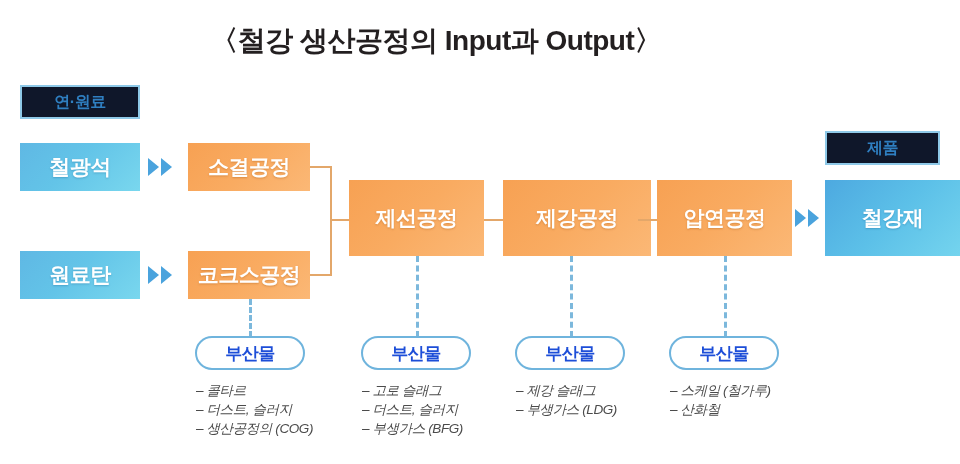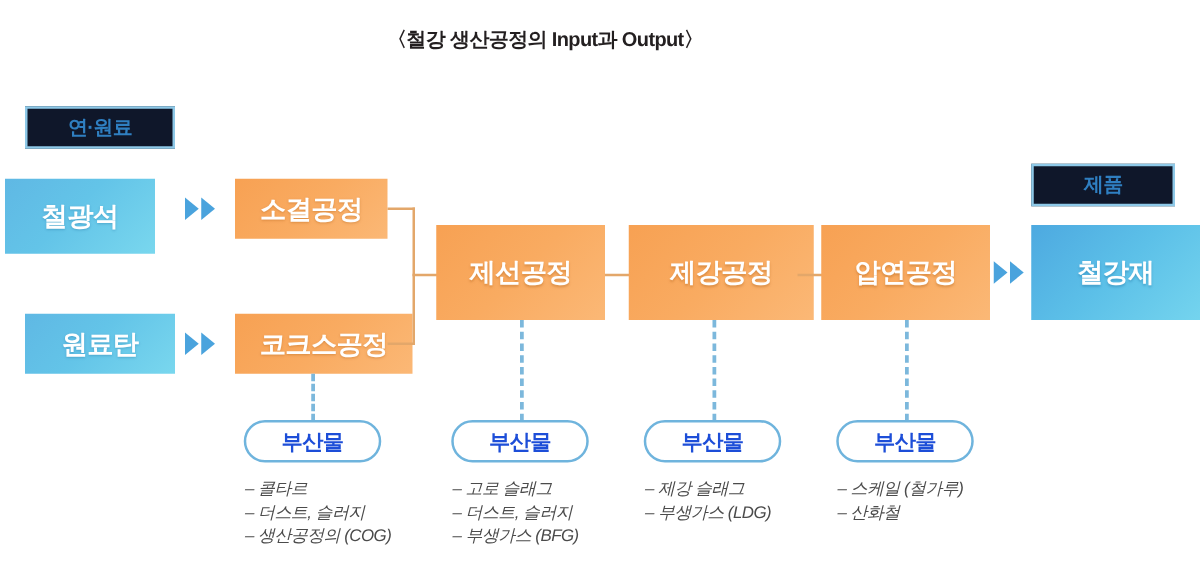--- a/index.html
+++ b/index.html
@@ -27,7 +27,7 @@
     top: 22px;
     width: 872px;
     text-align: center;
-    font-size: 16px;
+    font-size: 28px;
     font-weight: bold;
     color: #231f20;
     letter-spacing: -0.5px;

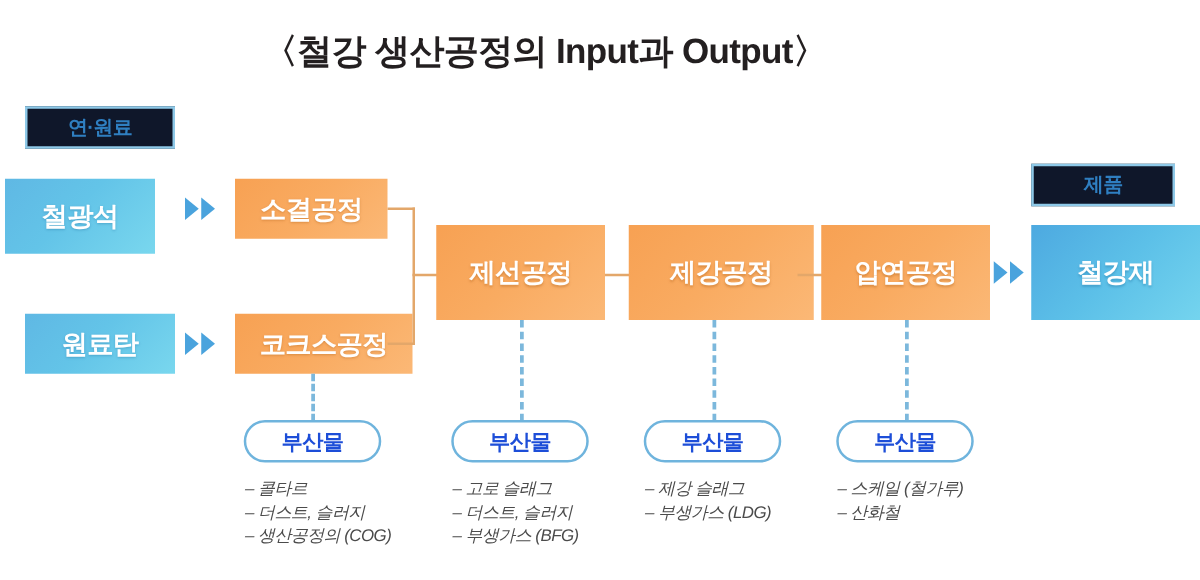--- a/index.html
+++ b/index.html
@@ -160,7 +160,7 @@
 
   <div class="caption-box" style="left:20px; top:85px; width:120px; height:34px;">연·원료</div>
 
-  <div class="blue-box" style="left:4px; top:143px; width:120px; height:60px;">철광석</div>
+  <div class="blue-box" style="left:20px; top:143px; width:120px; height:48px;">철광석</div>
 
   <div class="blue-box" style="left:20px; top:251px; width:120px; height:48px;">원료탄</div>
 

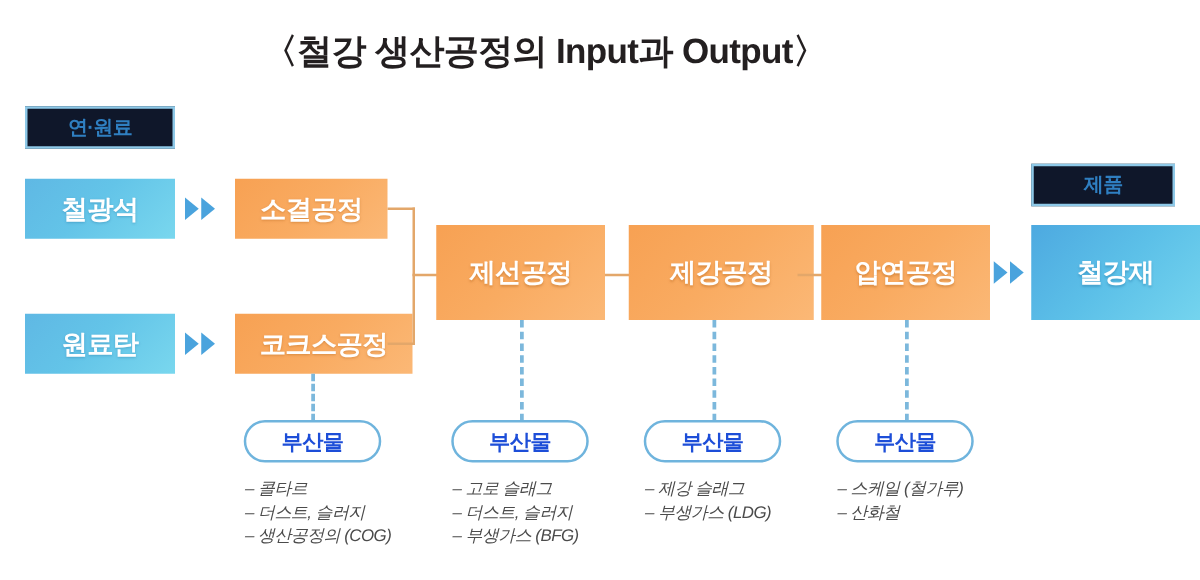--- a/index.html
+++ b/index.html
@@ -175,7 +175,7 @@
 
   <div class="orange-box" style="left:188px; top:143px; width:122px; height:48px;">소결공정</div>
 
-  <div class="orange-box" style="left:188px; top:251px; width:142px; height:48px;">코크스공정</div>
+  <div class="orange-box" style="left:188px; top:251px; width:122px; height:48px;">코크스공정</div>
 
   <div class="line h" style="left:310px; top:166px; width:22px;"></div>
   <div class="line h" style="left:310px; top:274px; width:22px;"></div>

